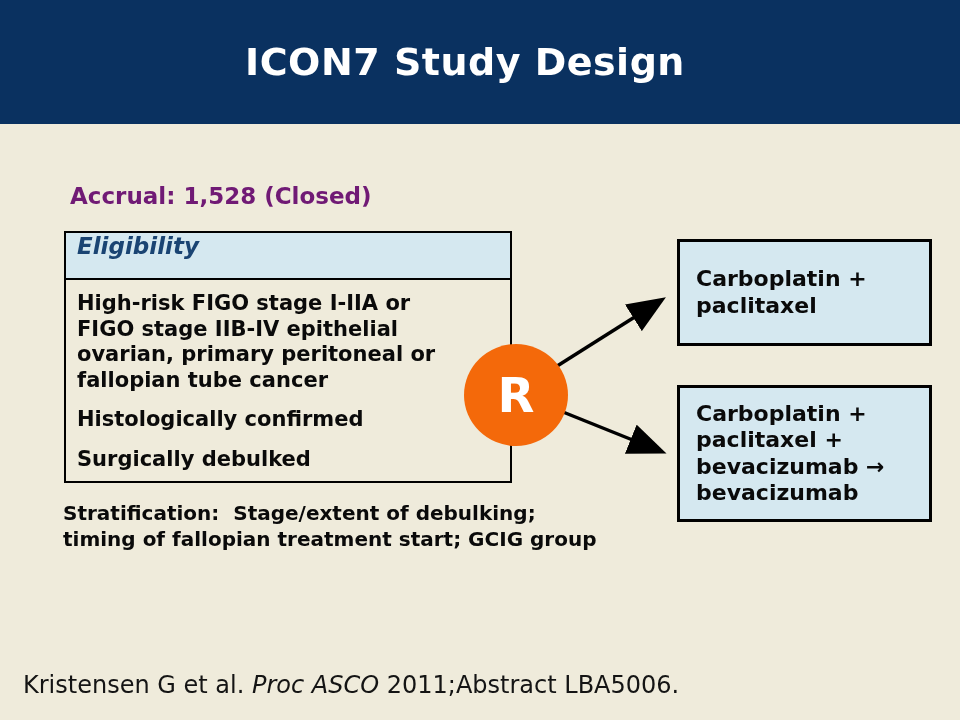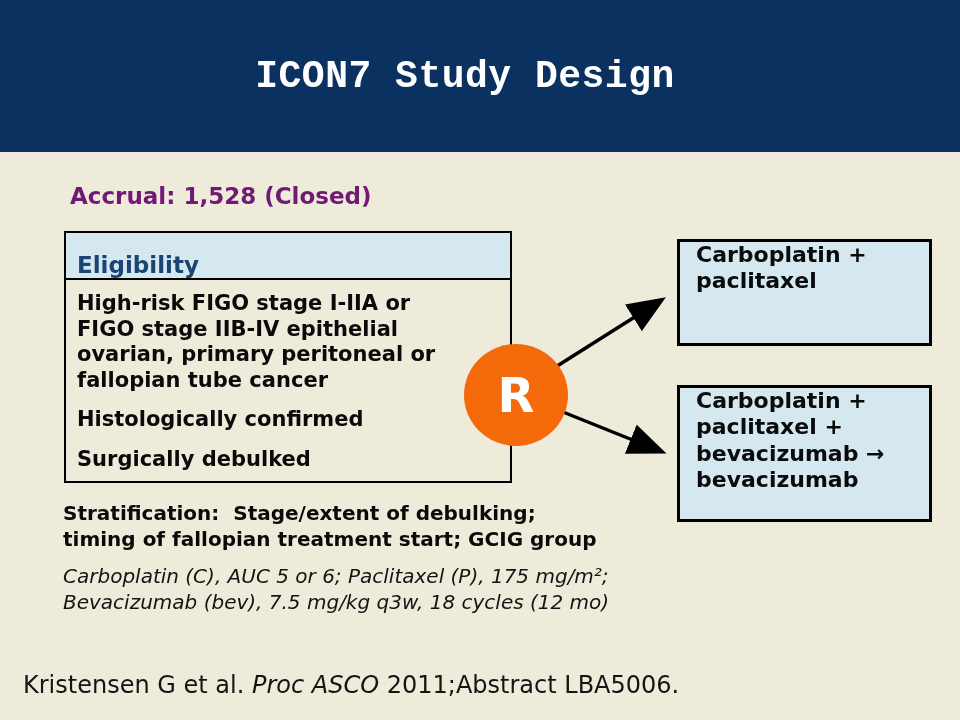--- a/index.html
+++ b/index.html
@@ -16,9 +16,9 @@
   
   .header-band {
     position: absolute; left: 0; top: 0;
-    width: 960px; height: 152px;
+    width: 960px; height: 124px;
     background: #0A3160;
-    display: flex; align-items: center; justify-content: center; font-family: Liberation Mono, monospace;
+    display: flex; align-items: center; justify-content: center;
   }
   .page-title {
     color: #ffffff;

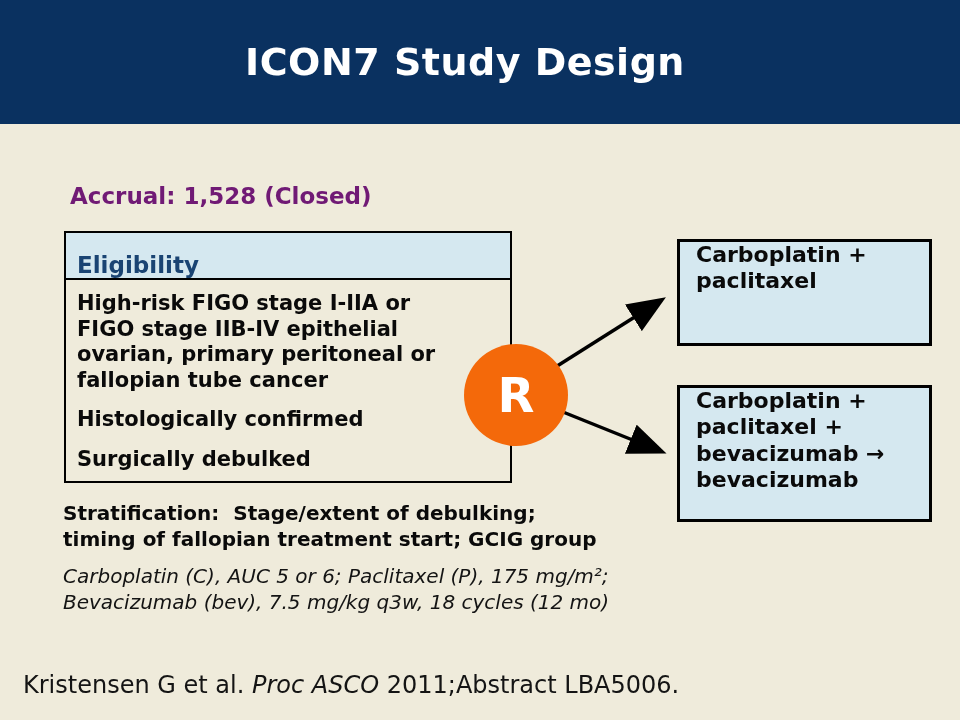--- a/index.html
+++ b/index.html
@@ -47,8 +47,9 @@
     background: #D5E8F0;
     border-bottom: 2px solid #000;
     box-sizing: border-box;
-    display: flex; align-items: flex-end;
+    display: flex; align-items: flex-start;
     padding: 0 11px;
+    font-style: italic;
   }
   .elig-header-label {
     color: #1A4473; font-size: 23px; font-weight: bold;

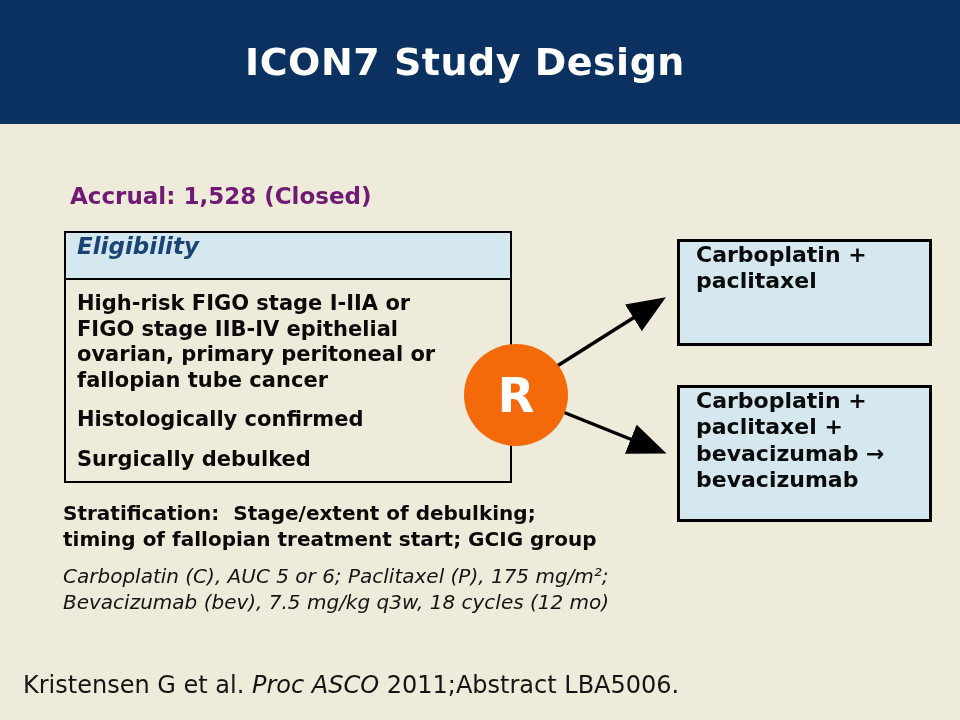--- a/index.html
+++ b/index.html
@@ -87,7 +87,7 @@
     box-sizing: border-box;
     border: 3px solid #000;
     background: #D5E8F0;
-    display: flex; 
+    display: flex; align-items: center;
     padding: 0 16px;
   }
   .arm-1 { left: 677px; top: 239px; width: 255px; height: 107px; }

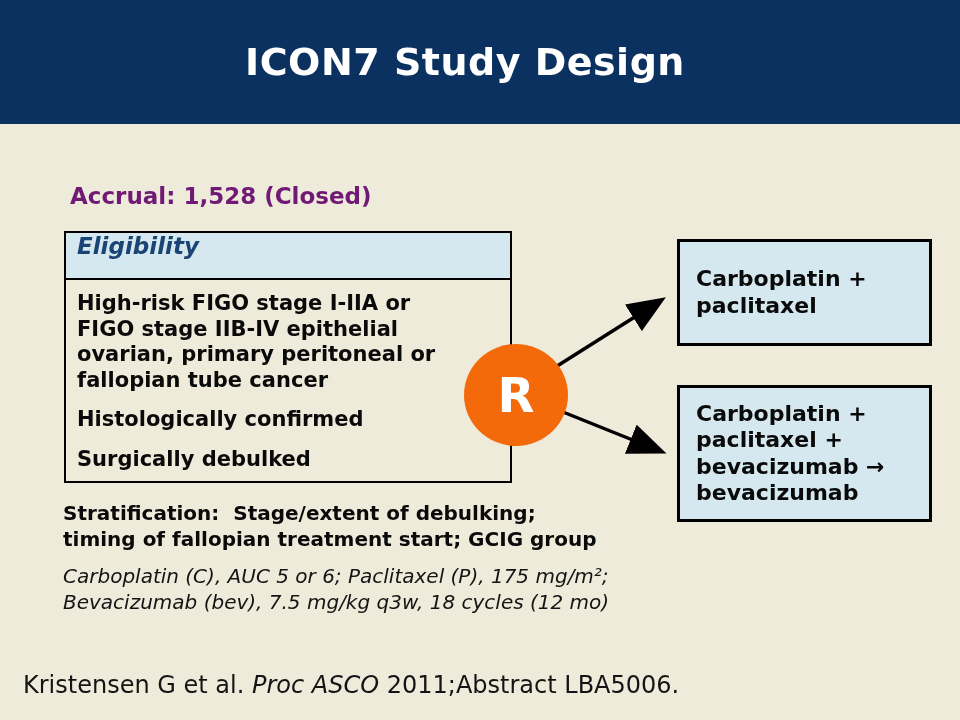--- a/index.html
+++ b/index.html
@@ -174,8 +174,6 @@
   <div class="strat">Stratification:  Stage/extent of debulking;
 timing of fallopian treatment start; GCIG group</div>
 
-  <div class="dosing">Carboplatin (C), AUC 5 or 6; Paclitaxel (P), 175 mg/m²;
-Bevacizumab (bev), 7.5 mg/kg q3w, 18 cycles (12 mo)</div>
 
   <div class="citation">
     <span>Kristensen G et al. </span><span class="it">Proc ASCO</span><span> 2011;Abstract LBA5006.</span>

